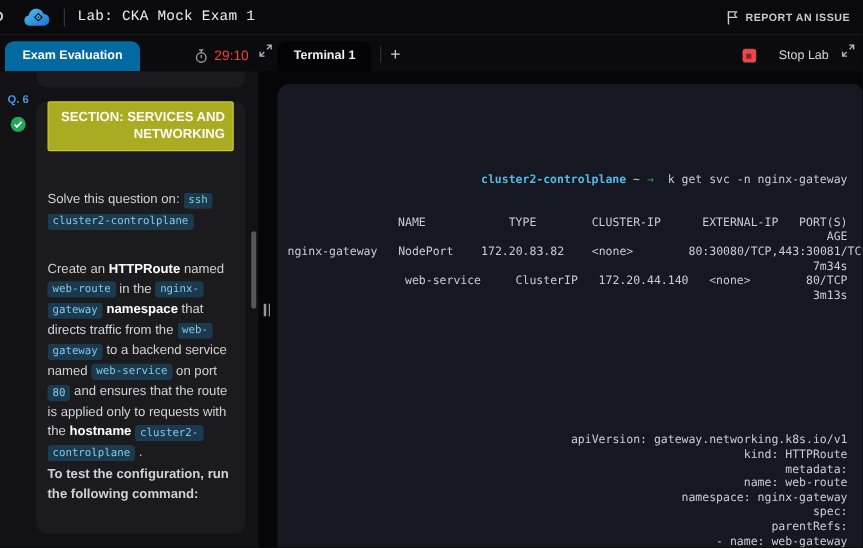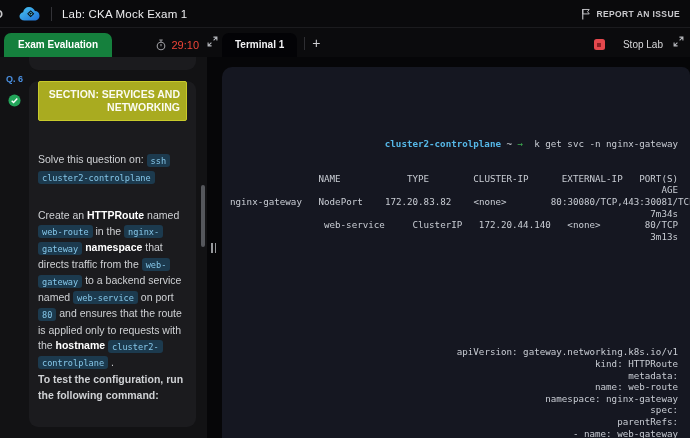--- a/index.html
+++ b/index.html
@@ -14,7 +14,7 @@
   .partial-glyph span { margin-left:-5px; display:inline-block; }
   .logo { margin:0 8px 0 12px; display:flex; align-items:center; }
   .tb-divider { width:1px; height:14px; background:#333338; margin-right:10px; }
-  .tb-title { color:#ededef; font-size:11.5px; letter-spacing:.2px; }
+  .tb-title { color:#ededef; font-size:11.5px; letter-spacing:.2px;font-family:Liberation Mono, monospace; }
   .tb-right { margin-left:auto; display:flex; align-items:center; gap:5px; cursor:pointer; }
   .tb-report { color:#c9c9cd; font-size:8.5px; font-weight:bold; letter-spacing:.4px; }
 

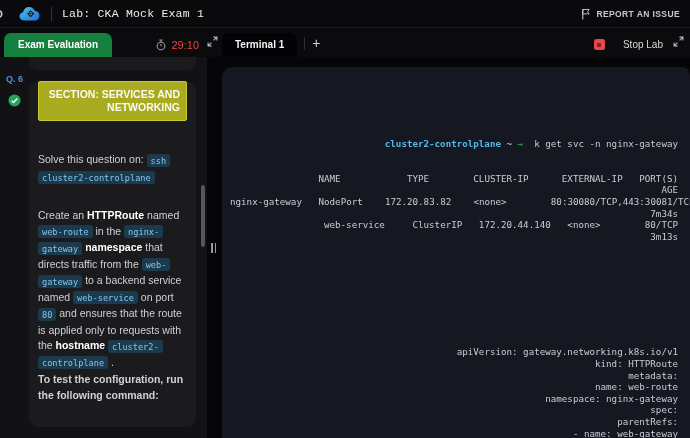--- a/index.html
+++ b/index.html
@@ -21,7 +21,7 @@
   
   .tabsrow { height:29px; display:flex; background:#0b0b0d; }
   .tabs-left { width:222px; display:flex; align-items:flex-end; }
-  .tab-left { margin-left:4px; background:#15803d; border-radius:7px 7px 0 0;
+  .tab-left { margin-left:4px; background:#0369a1; border-radius:7px 7px 0 0;
               padding:6px 14px 7px; color:#fff; font-size:10px; font-weight:bold; }
   .timer-grp { margin-left:auto; display:flex; align-items:center; gap:4px; padding-bottom:6px; }
   .timer-txt { color:#f04438; font-size:11px; font-weight:normal; }

